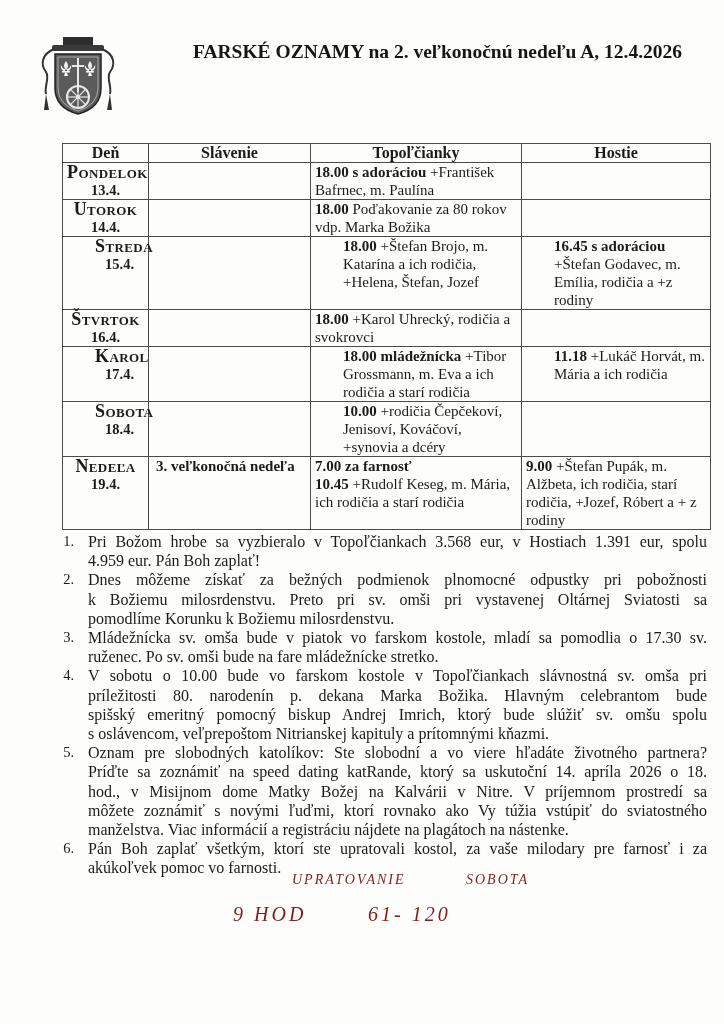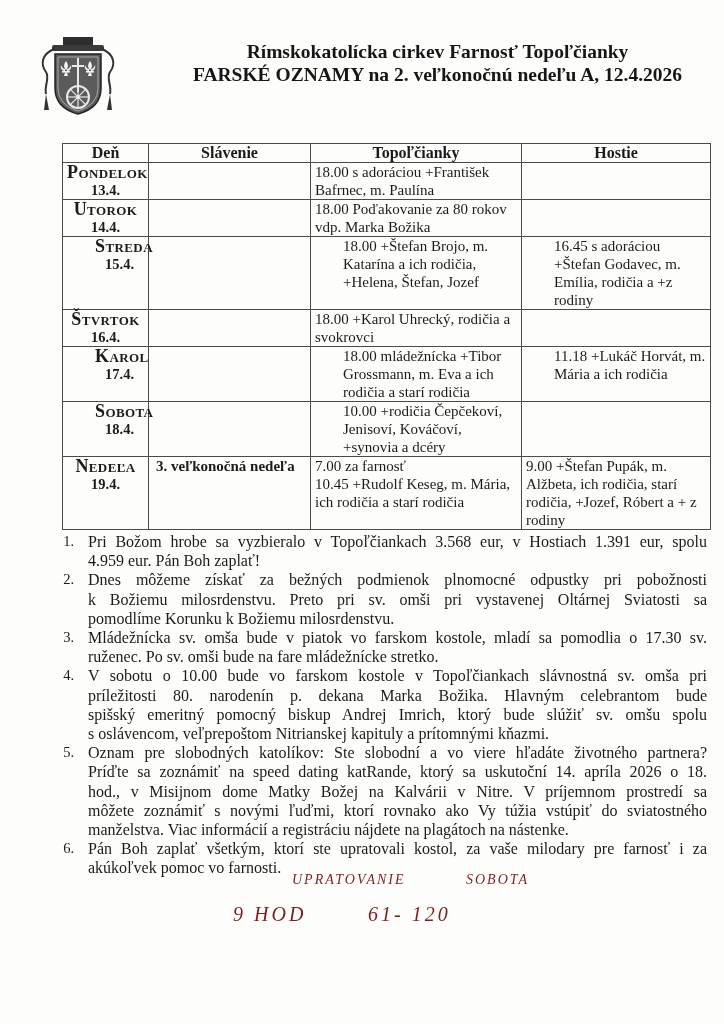--- a/index.html
+++ b/index.html
@@ -98,7 +98,6 @@
 </div>
 
 <div class="title">
-  <div>Rímskokatolícka cirkev Farnosť Topoľčianky</div>
   <div>FARSKÉ OZNAMY na 2. veľkonočnú nedeľu A, 12.4.2026</div>
 </div>
 

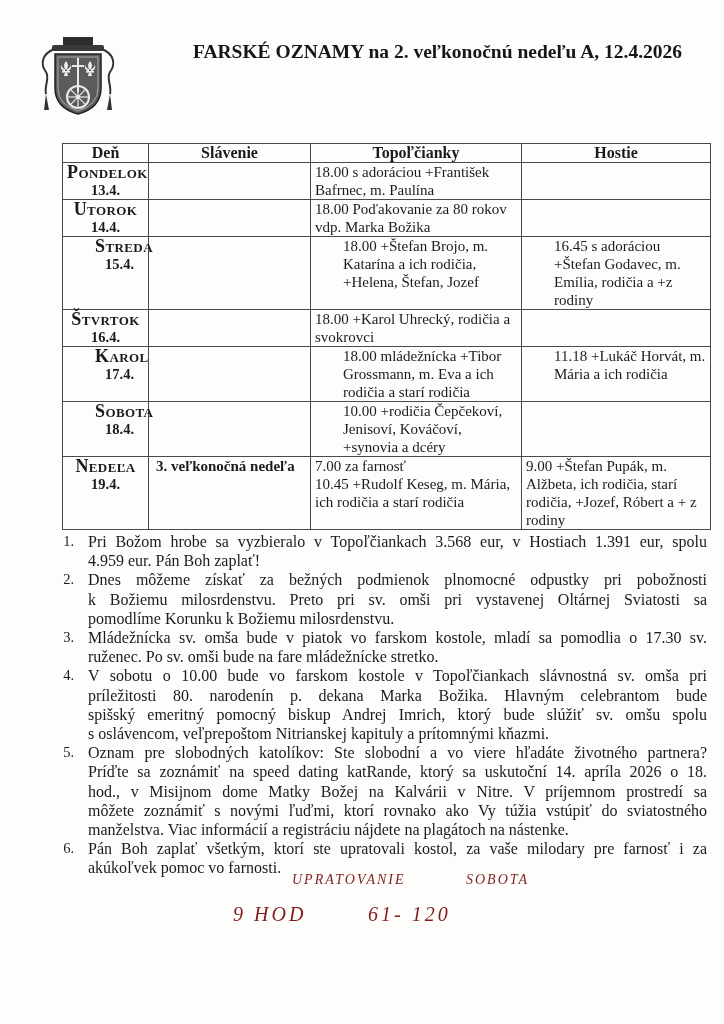--- a/index.html
+++ b/index.html
@@ -30,7 +30,7 @@
   .date { display: block; font-size: 14.5px; }
   .celeb { font-weight: bold; padding-left: 7px !important; }
   .entry { display: block; }
-  .entry b { font-weight: normal; }
+  .entry b { font-weight: bold; }
   tr.r2 td { height: 33px; } tr.r2b td { height: 34px; }
   tr.r3 td { height: 53px; padding-left: 32px; } tr.r4 td { height: 70px; }
 

